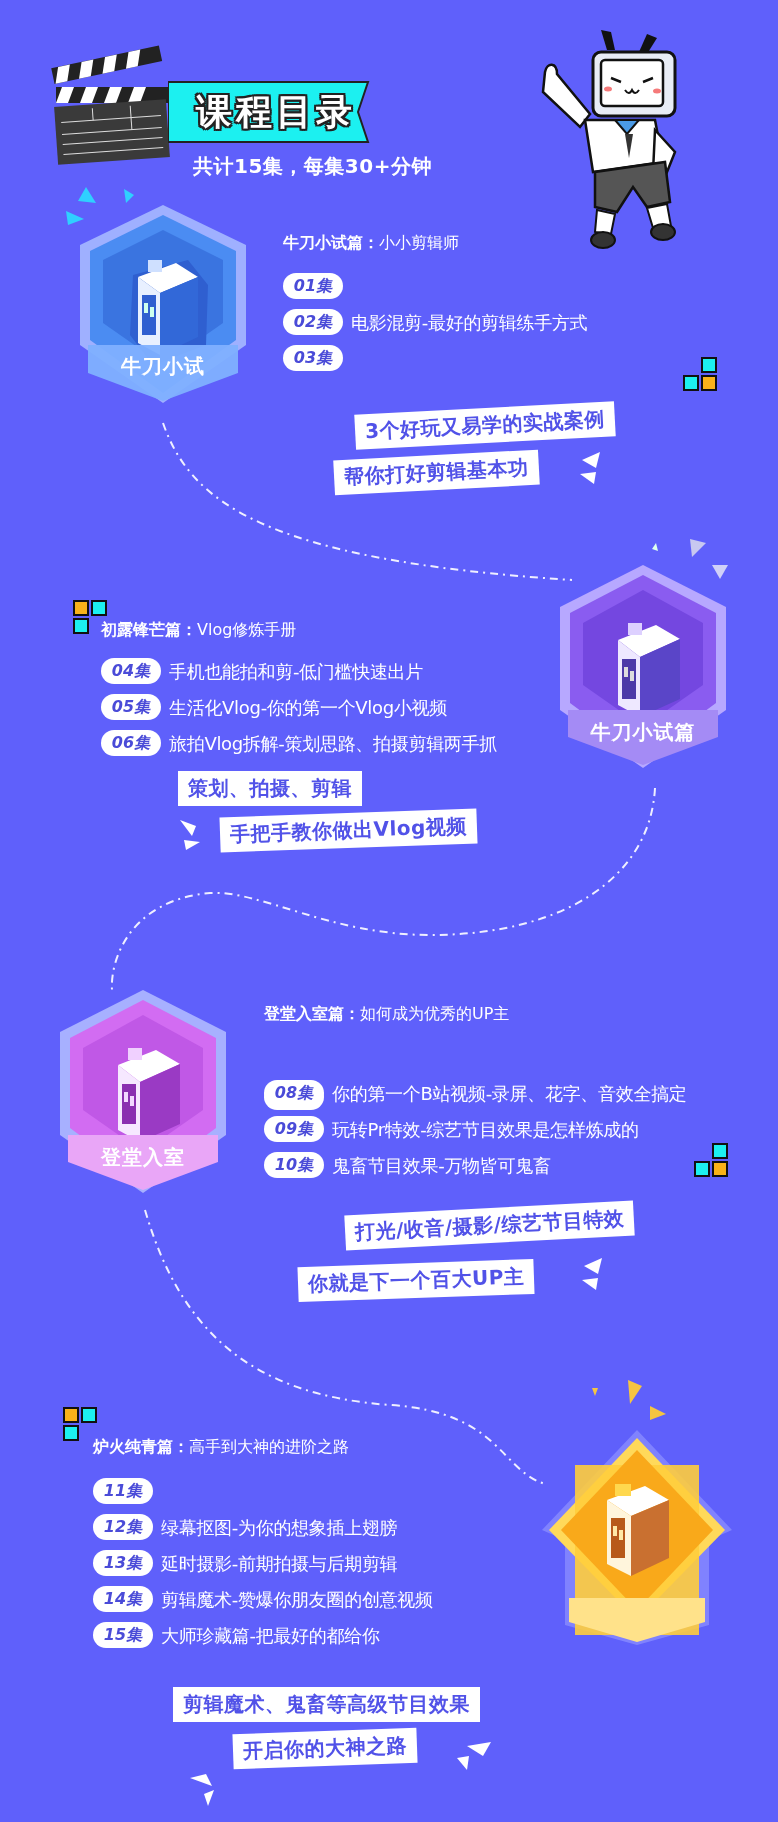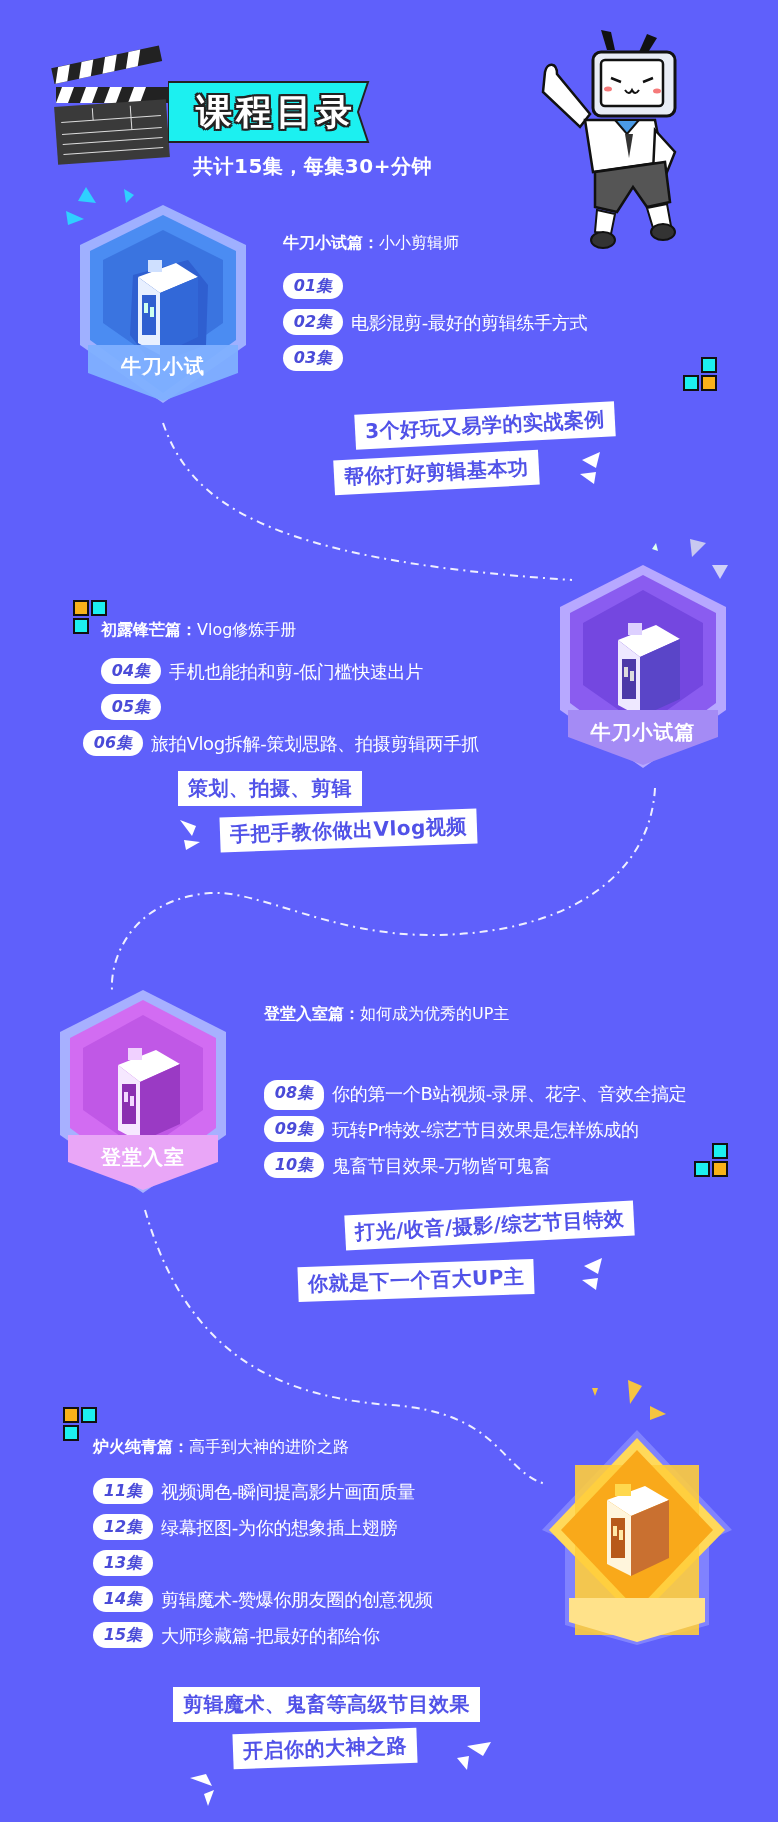--- a/index.html
+++ b/index.html
@@ -187,6 +187,7 @@
   </div>
 <div class="ep" style="left:101px;top:692px">
     <span class="pill">05集</span>
+    <span class="ep-text">生活化Vlog-你的第一个Vlog小视频</span>
   </div>
 <div class="ep" style="left:83px;top:728px">
     <span class="pill">06集</span>

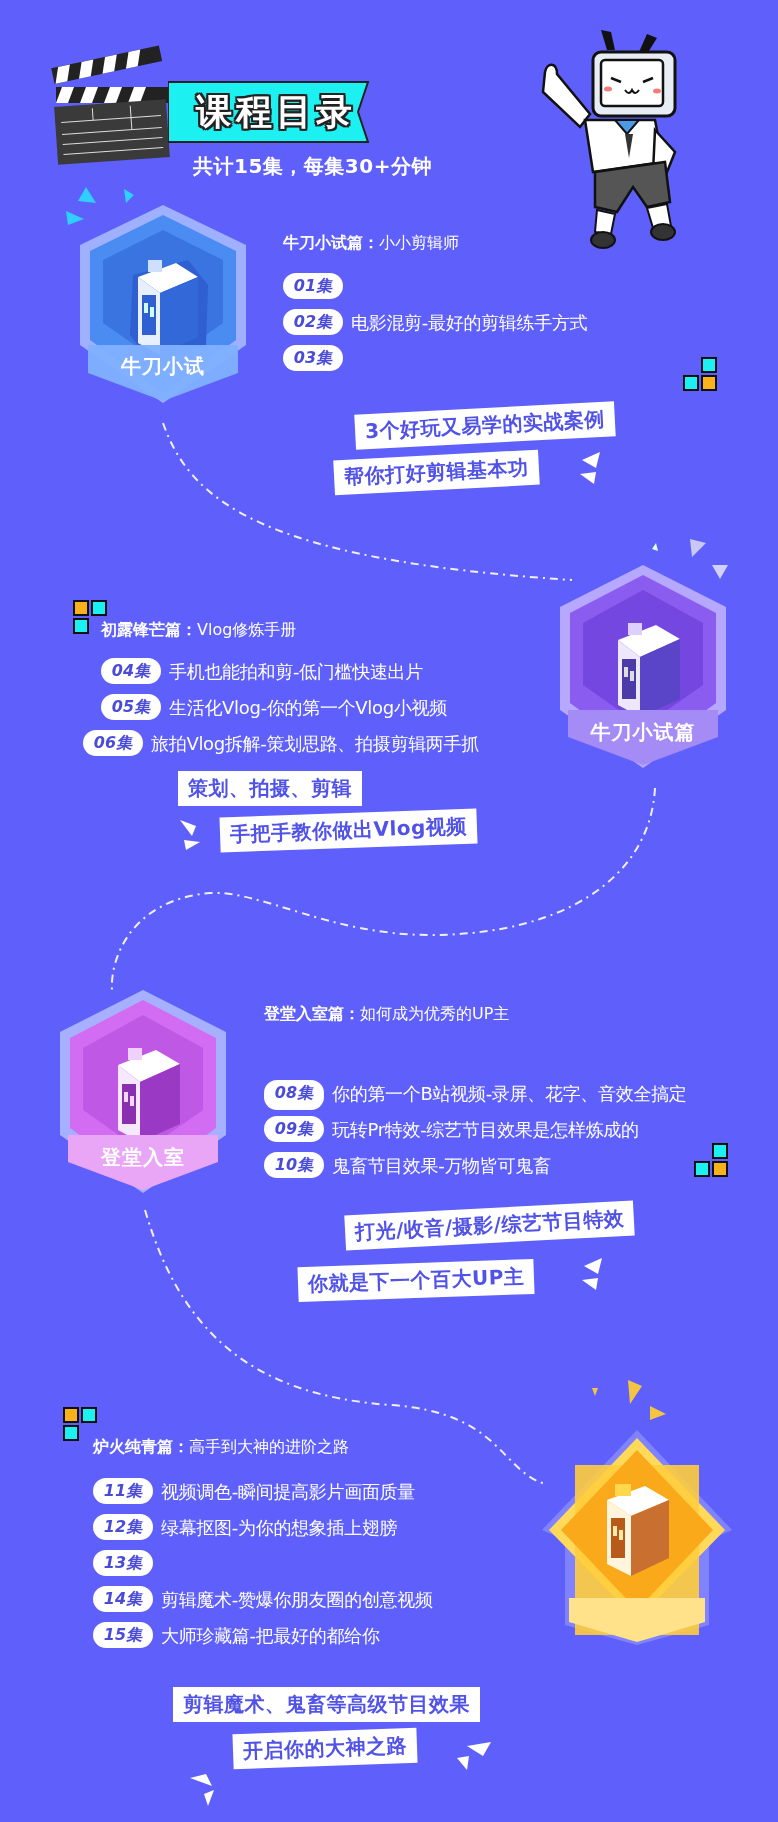--- a/index.html
+++ b/index.html
@@ -189,7 +189,7 @@
     <span class="pill">05集</span>
     <span class="ep-text">生活化Vlog-你的第一个Vlog小视频</span>
   </div>
-<div class="ep" style="left:83px;top:728px">
+<div class="ep" style="left:101px;top:728px">
     <span class="pill">06集</span>
     <span class="ep-text">旅拍Vlog拆解-策划思路、拍摄剪辑两手抓</span>
   </div>

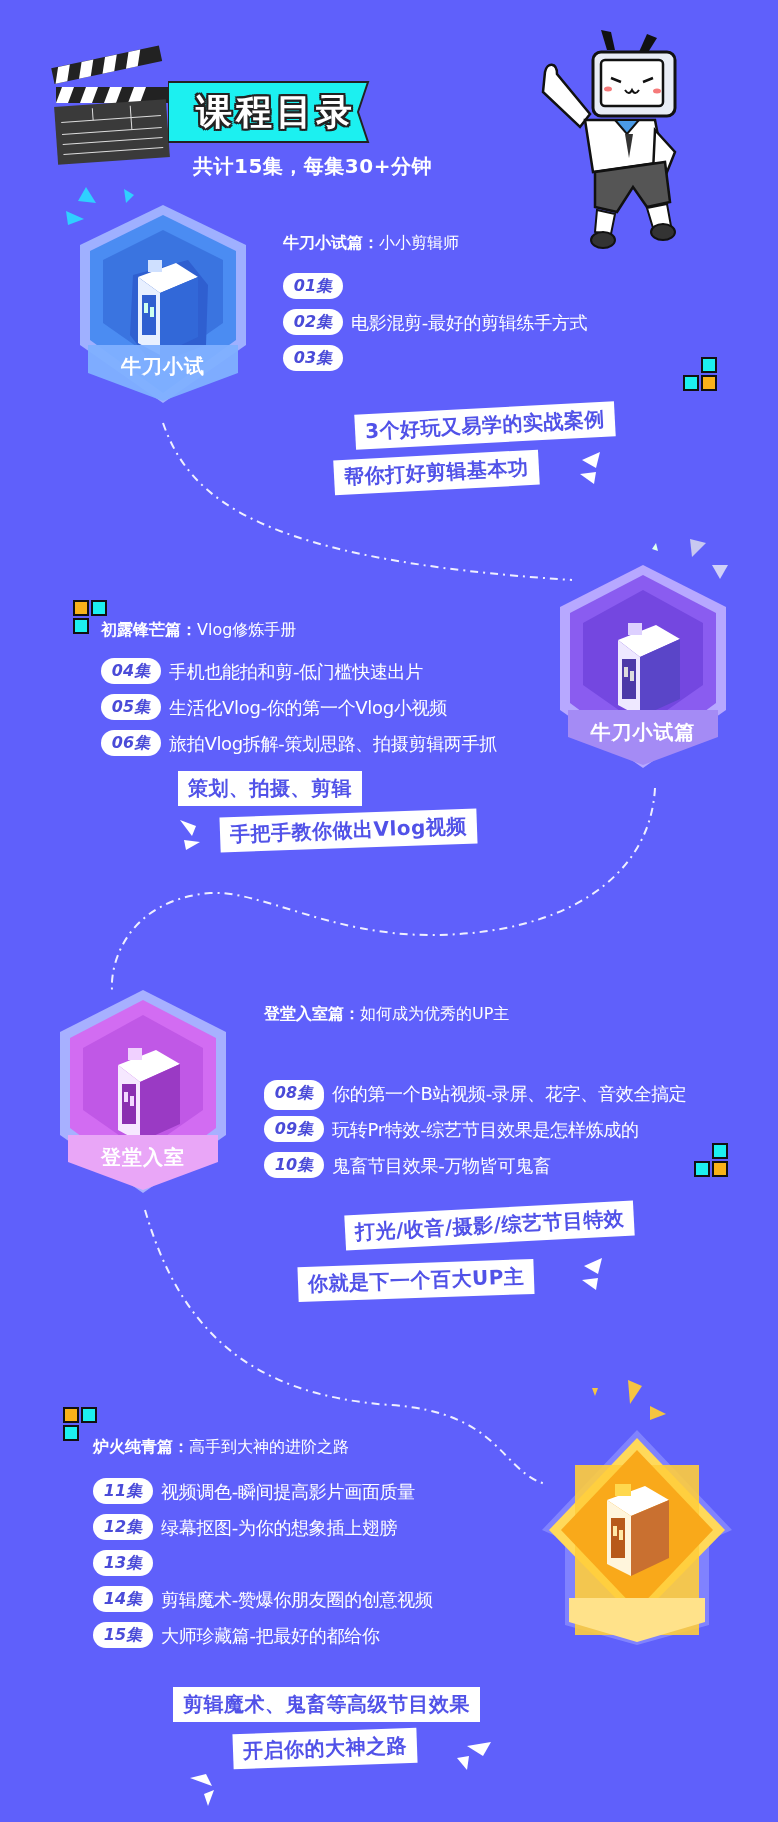--- a/index.html
+++ b/index.html
@@ -284,7 +284,6 @@
 </div>
 <div class="ep" style="left:93px;top:1476px">
     <span class="pill">11集</span>
-    <span class="ep-text">视频调色-瞬间提高影片画面质量</span>
   </div>
 <div class="ep" style="left:93px;top:1512px">
     <span class="pill">12集</span>

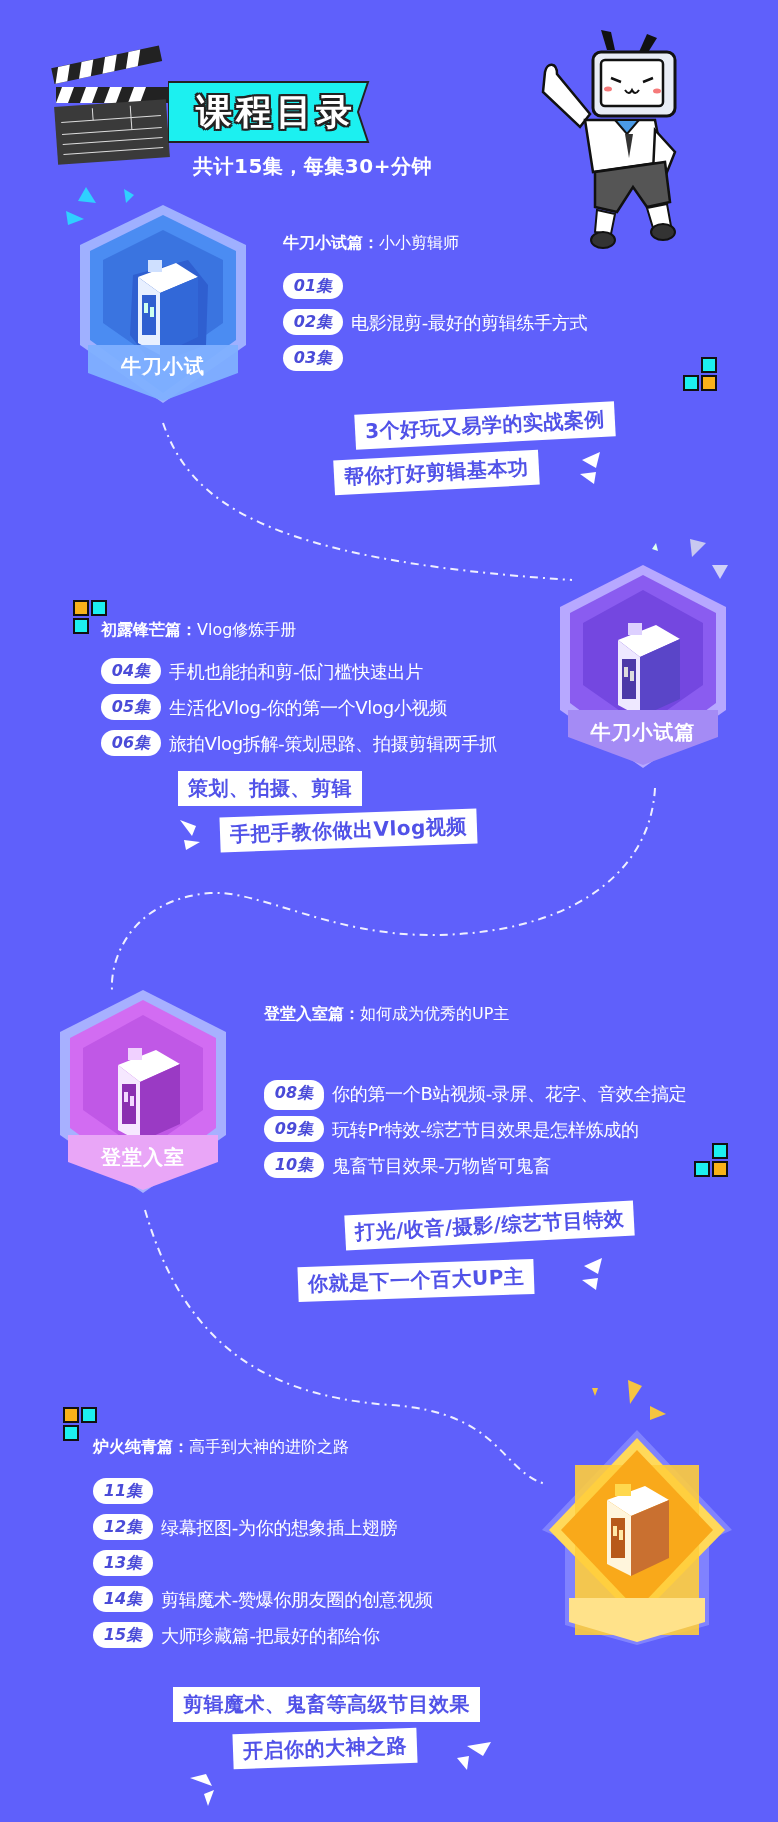--- a/index.html
+++ b/index.html
@@ -291,6 +291,7 @@
   </div>
 <div class="ep" style="left:93px;top:1548px">
     <span class="pill">13集</span>
+    <span class="ep-text">延时摄影-前期拍摄与后期剪辑</span>
   </div>
 <div class="ep" style="left:93px;top:1584px">
     <span class="pill">14集</span>

